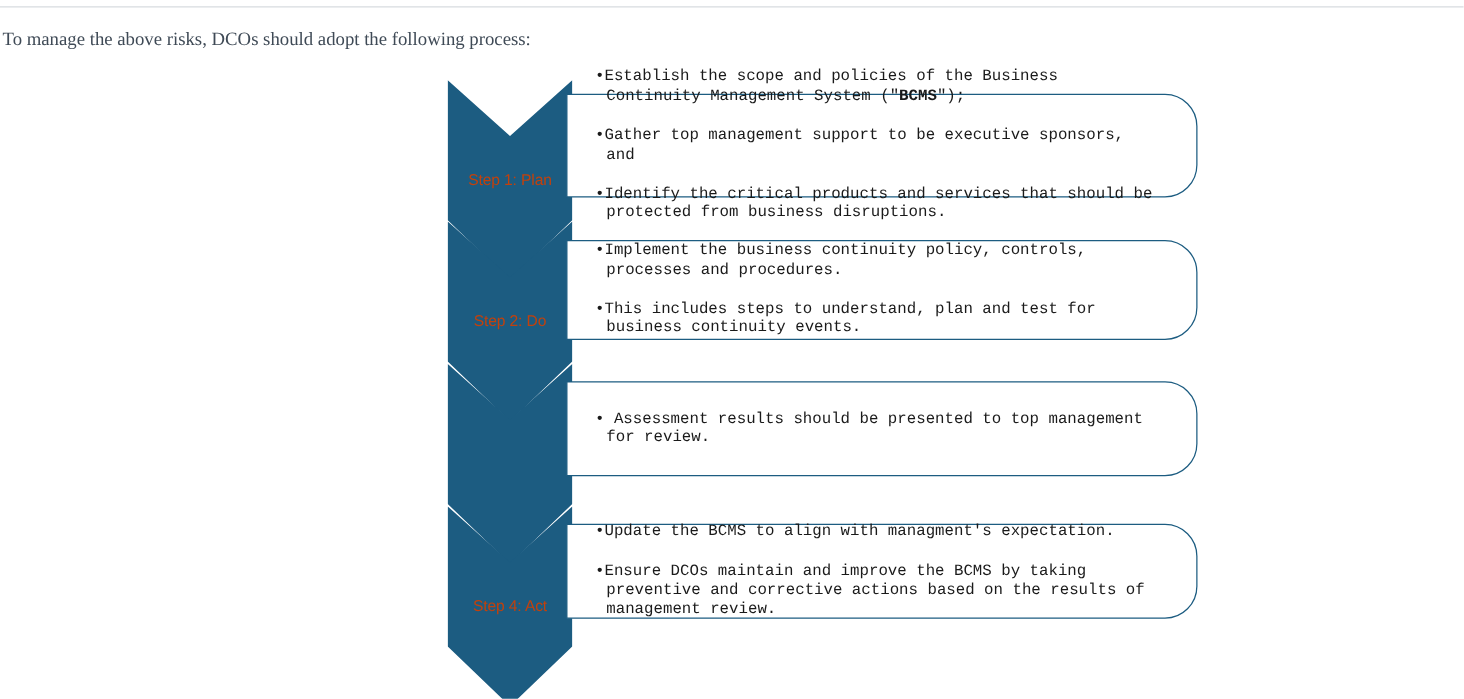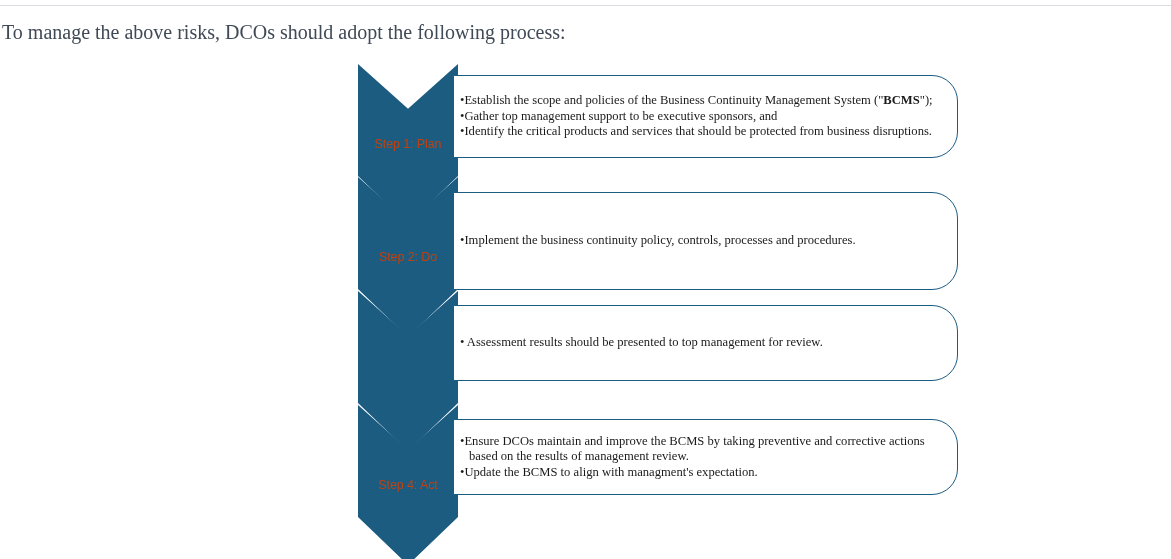--- a/index.html
+++ b/index.html
@@ -33,7 +33,7 @@
     top: 20px;
     width: 1000px;
     font-family: "Liberation Serif", serif;
-    font-size: 20px;
+    font-size: 15px;
     line-height: 24px;
     color: #3f4a56;
     white-space: nowrap;

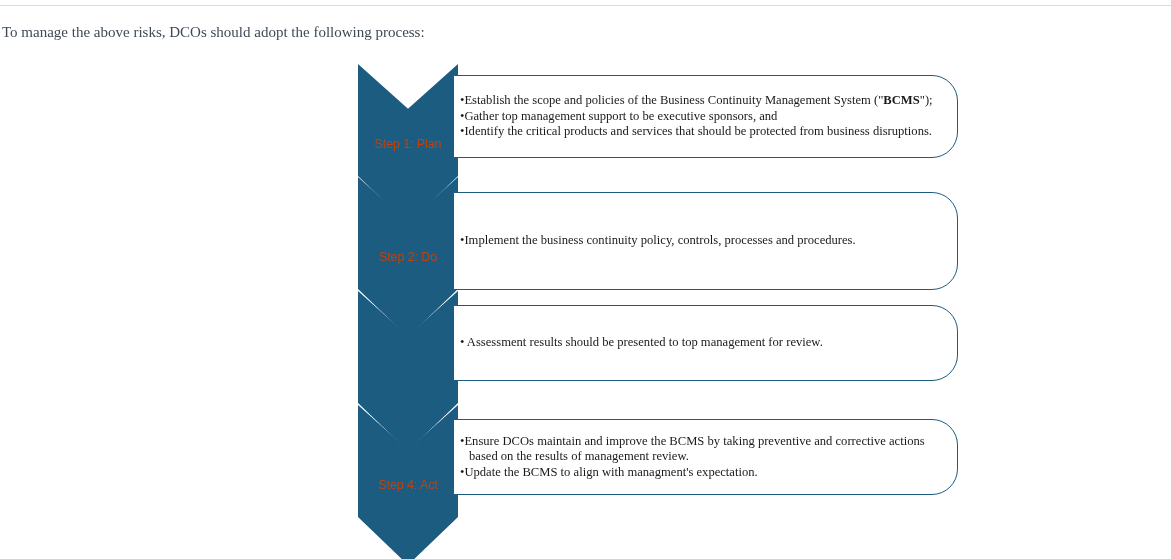--- a/index.html
+++ b/index.html
@@ -106,13 +106,13 @@
     list-style: none;
   }
   .bullets li {
-    font-family: Liberation Serif, serif;
+    font-family: Liberation Mono, monospace;
     font-size: 12.6px;
     line-height: 15.4px;
     color: #1a1a1a;
     padding-left: 9px;
     text-indent: -9px;
-    margin: 0;
+    margin: 16px;
   }
   .bullets li b { font-weight: bold; }
 </style>

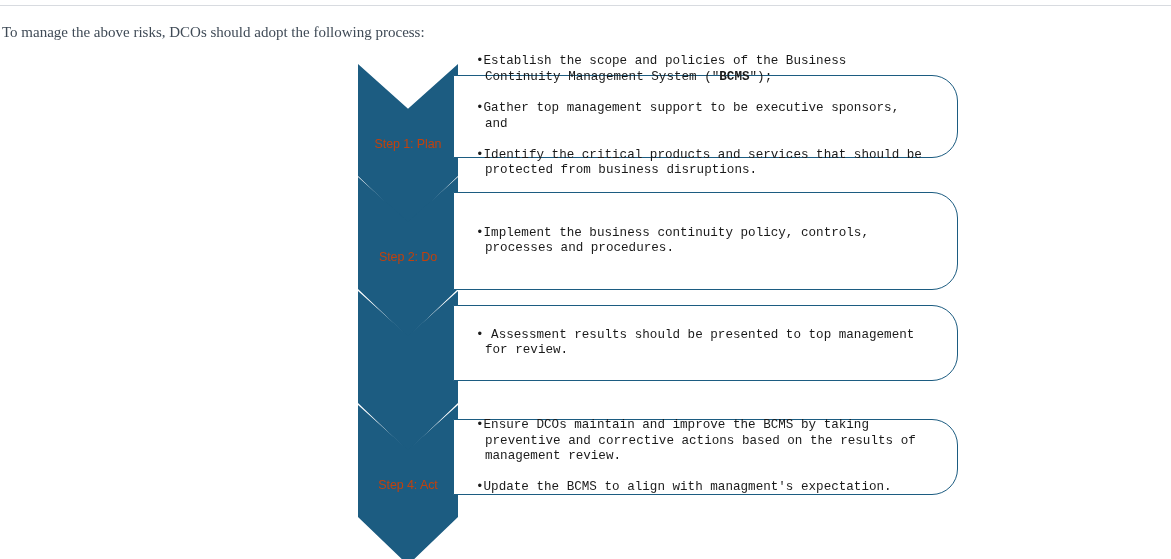--- a/index.html
+++ b/index.html
@@ -140,7 +140,7 @@
   <div class="step-row" style="top:119px;">
     <div class="chevron"></div>
     <div class="chevron-label">Step 2: Do</div>
-    <div class="textbox" style="top:15px;height:98px;">
+    <div class="textbox" style="top:15px;height:80px;">
       <ul class="bullets">
         <li>•Implement the business continuity policy, controls, processes and procedures.</li>
       </ul>

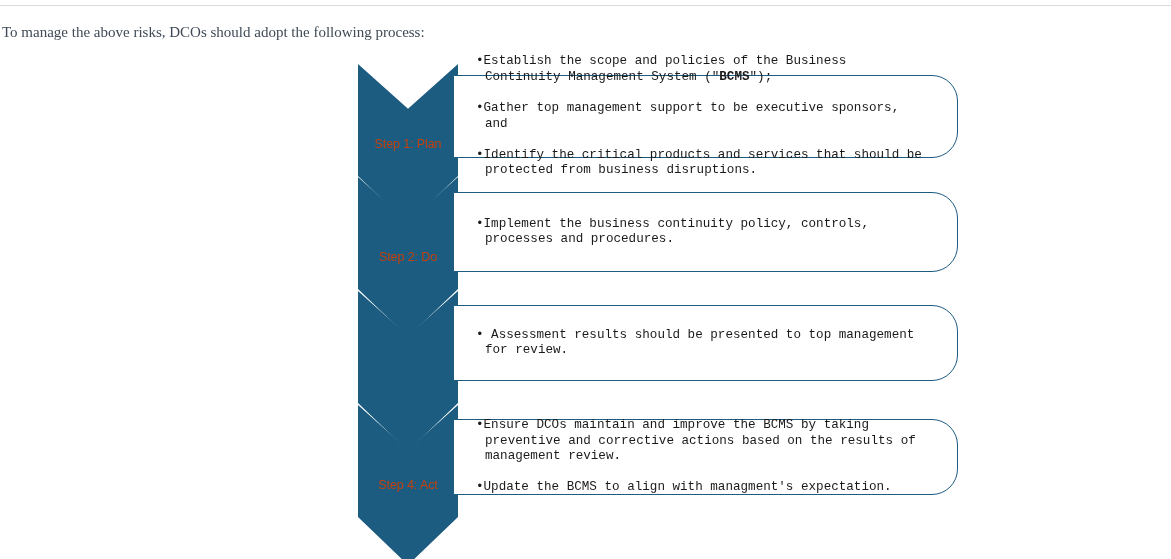--- a/index.html
+++ b/index.html
@@ -143,6 +143,7 @@
     <div class="textbox" style="top:15px;height:80px;">
       <ul class="bullets">
         <li>•Implement the business continuity policy, controls, processes and procedures.</li>
+        <li>•This includes steps to understand, plan and test for business continuity events.</li>
       </ul>
     </div>
   </div>

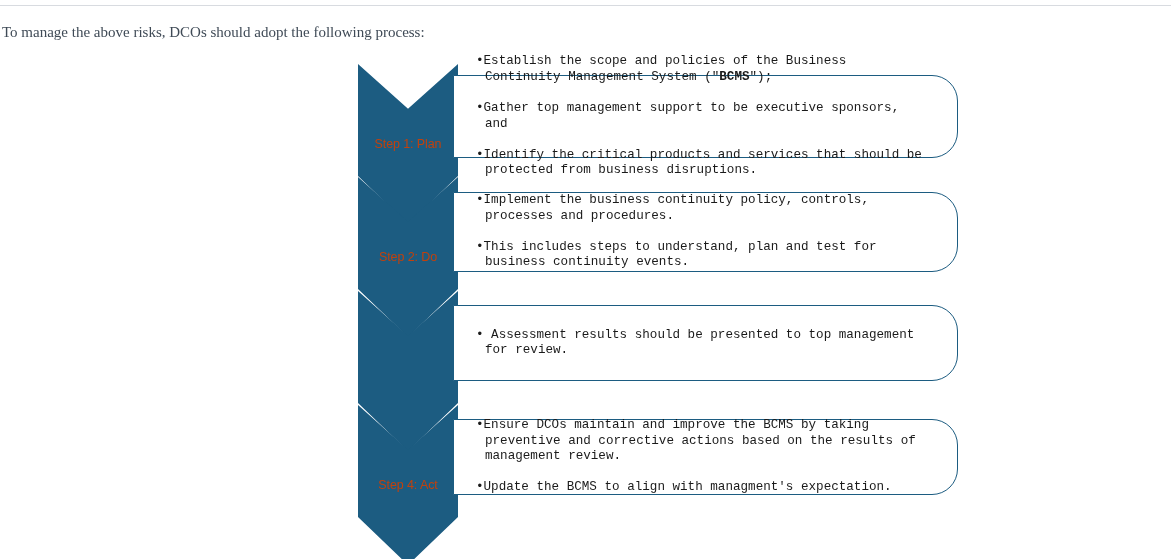--- a/index.html
+++ b/index.html
@@ -162,8 +162,8 @@
     <div class="chevron-label">Step 4: Act</div>
     <div class="textbox" style="top:14px;height:76px;">
       <ul class="bullets">
+        <li>•Update the BCMS to align with managment's expectation.</li>
         <li>•Ensure DCOs maintain and improve the BCMS by taking preventive and corrective actions based on the results of management review.</li>
-        <li>•Update the BCMS to align with managment's expectation.</li>
       </ul>
     </div>
   </div>

